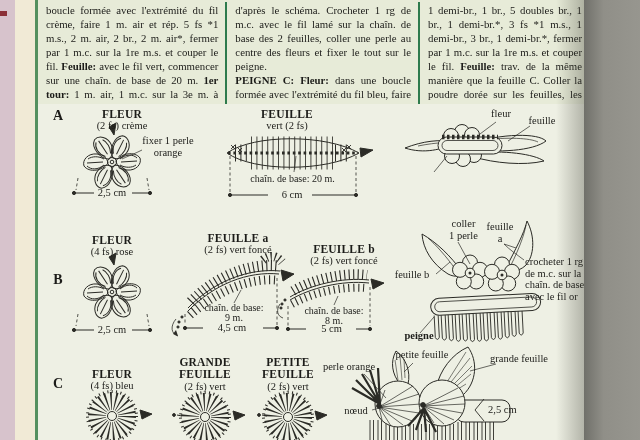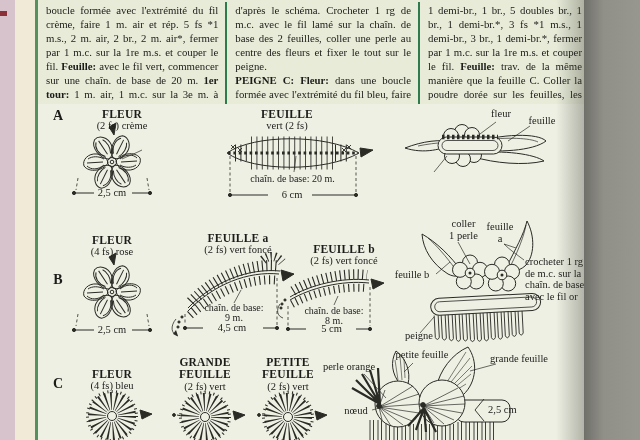--- a/index.html
+++ b/index.html
@@ -156,6 +156,8 @@
         <div class="lab letter" style="left:10px;top:6px;width:20px;">A</div>
         <div class="lab dtitle" style="left:44px;top:4px;width:80px;">FLEUR</div>
         <div class="lab dsub" style="left:44px;top:16px;width:80px;text-align:center;">(2 fs) crème</div>
+        <div class="lab note" style="left:80px;top:31px;width:100px;">fixer 1 perle
+orange</div>
         <div class="lab meas" style="left:44px;top:83px;width:60px;">2,5 cm</div>
         <div class="lab dtitle" style="left:199px;top:4px;width:100px;">FEUILLE</div>
         <div class="lab dsub" style="left:199px;top:16px;width:100px;">vert (2 fs)</div>

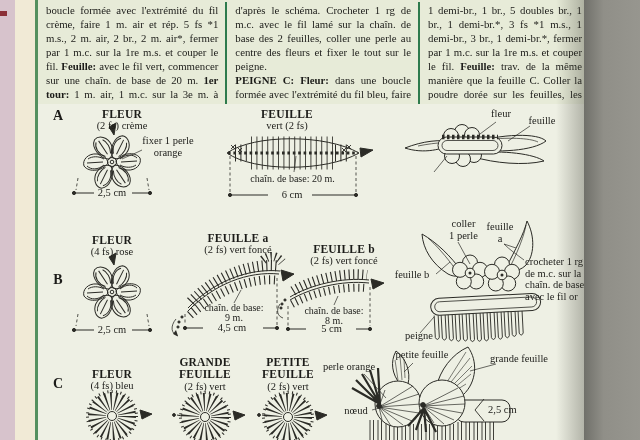--- a/index.html
+++ b/index.html
@@ -270,7 +270,7 @@
 de m.c. sur la
 chaîn. de base
 avec le fil or</div>
-        <div class="lab note" style="left:356px;top:114px;width:50px;">peigne</div>
+        <div class="lab note" style="left:356px;top:114px;width:50px;font-weight:bold;">peigne</div>
       </div>
 
       <div class="sec" style="top:240px;height:96px;">

